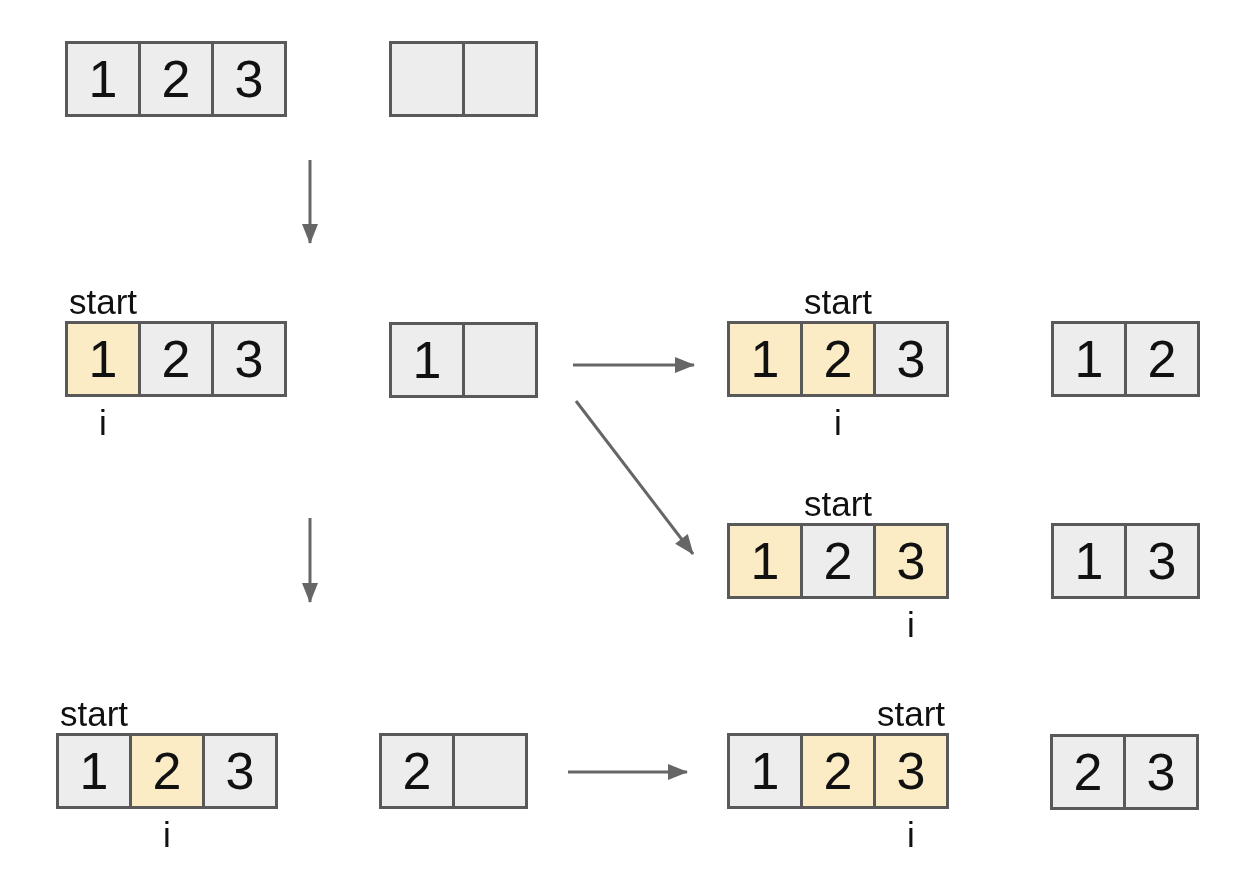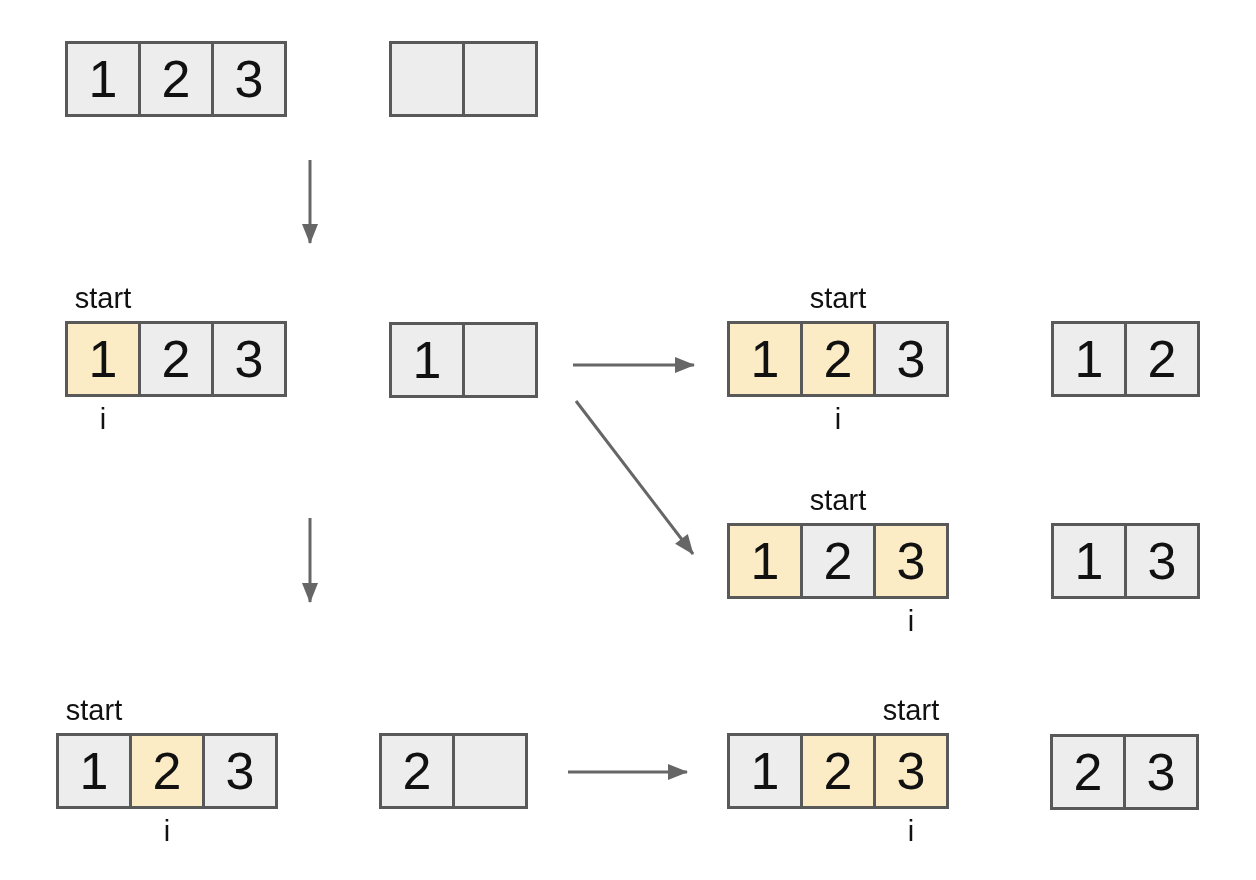--- a/index.html
+++ b/index.html
@@ -33,7 +33,7 @@
   .cell[data-hl="true"]{background:var(--cell-highlight);}
   .label{
     position:absolute;
-    font-size:29px;line-height:1;color:var(--text);
+    font-size:35px;line-height:1;color:var(--text);
     transform:translateX(-50%);
     white-space:nowrap;
   }

